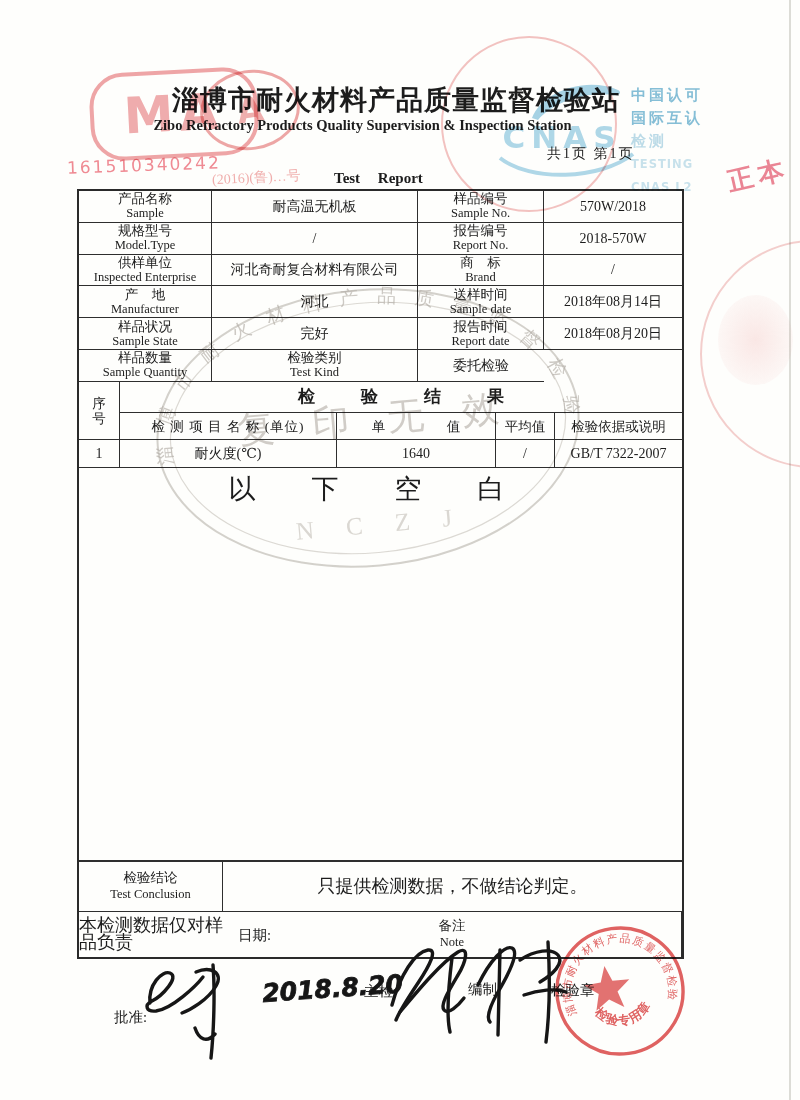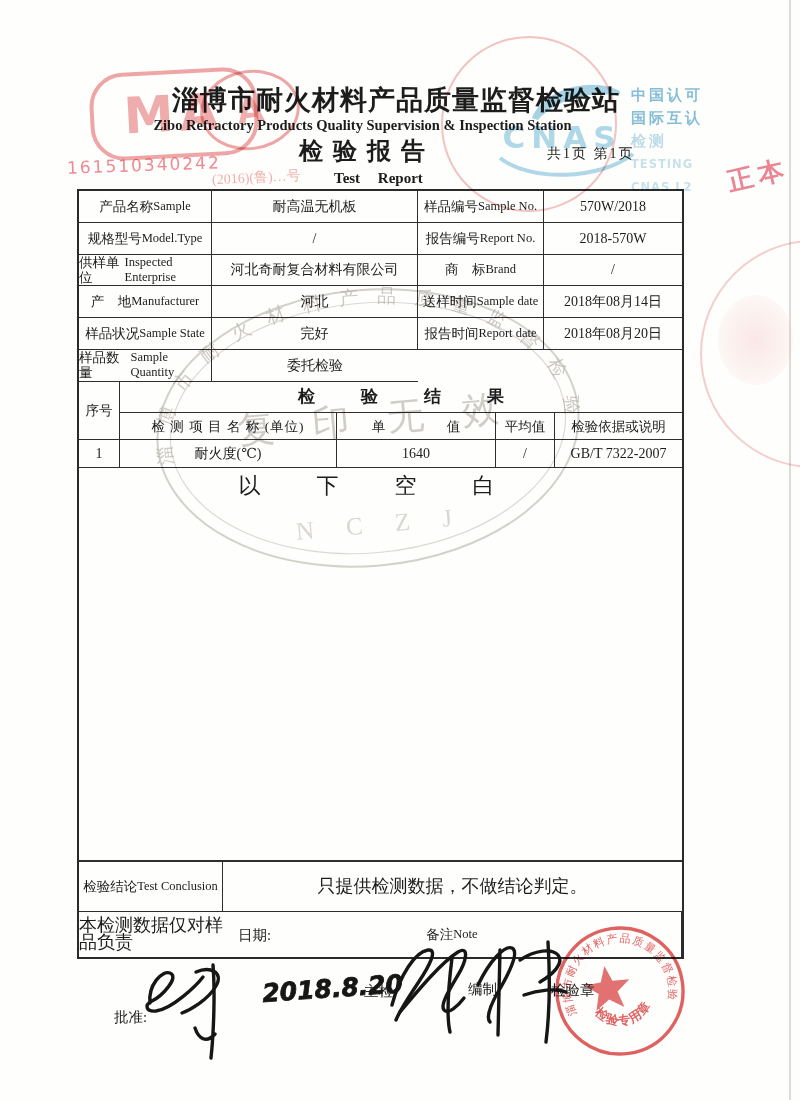--- a/index.html
+++ b/index.html
@@ -83,7 +83,6 @@
 
   <div class="abs station-cn">淄博市耐火材料产品质量监督检验站</div>
   <div class="abs station-en">Zibo Refractory Products Quality Supervision &amp; Inspection Station</div>
-  <div class="abs report-title">检验报告</div>
   <div class="abs page-info">共1页 第1页</div>
   <div class="abs report-title-en">Test Report</div>
 

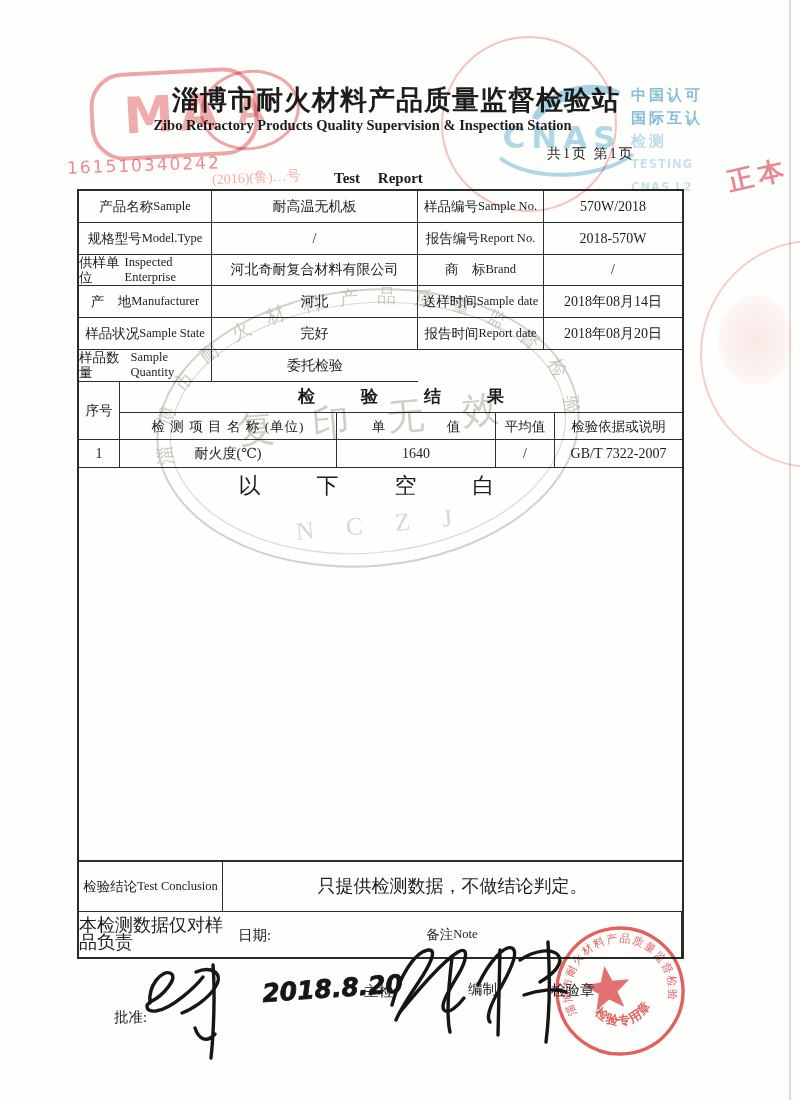--- a/index.html
+++ b/index.html
@@ -16,7 +16,7 @@
   .report-table{top:189px;left:77px;width:603px;border:2.4px solid #2a2a2a;z-index:2;background:transparent;}
   .report-table *{box-sizing:border-box;}
   .grid{display:grid;}
-  .cell{display:flex;align-items:center;justify-content:center;
+  .cell{display:flex;flex-direction:column;align-items:center;justify-content:center;
         border-right:1.4px solid #2e2e2e;border-bottom:1.4px solid #2e2e2e;line-height:15px;}
   .cell.noR{border-right:none;}
   .cell.noB{border-bottom:none;}

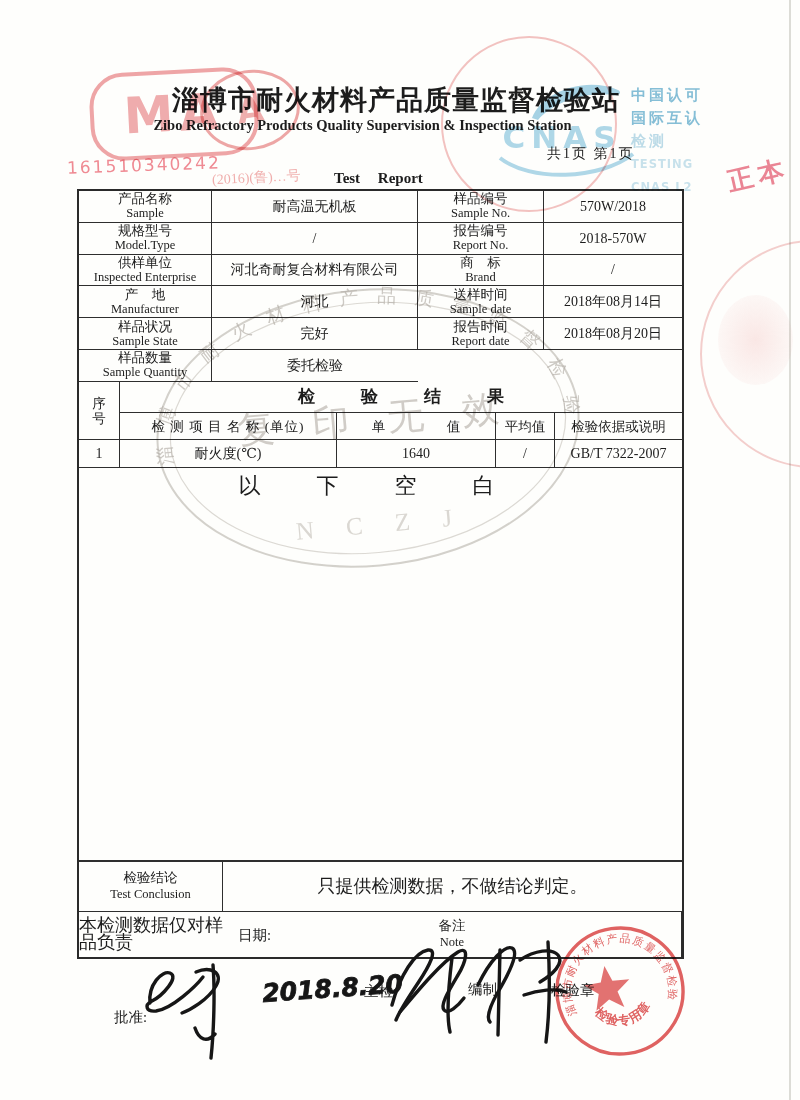--- a/index.html
+++ b/index.html
@@ -169,6 +169,10 @@
         <div class="lab-cn">样品数量</div>
         <div class="lab-en">Sample Quantity</div>
         </div>
+      <div class="cell">
+        <div class="lab-cn">检验类别</div>
+        <div class="lab-en">Test Kind</div>
+        </div>
       <div class="cell noR">
         <div class="val">委托检验</div>
         </div>

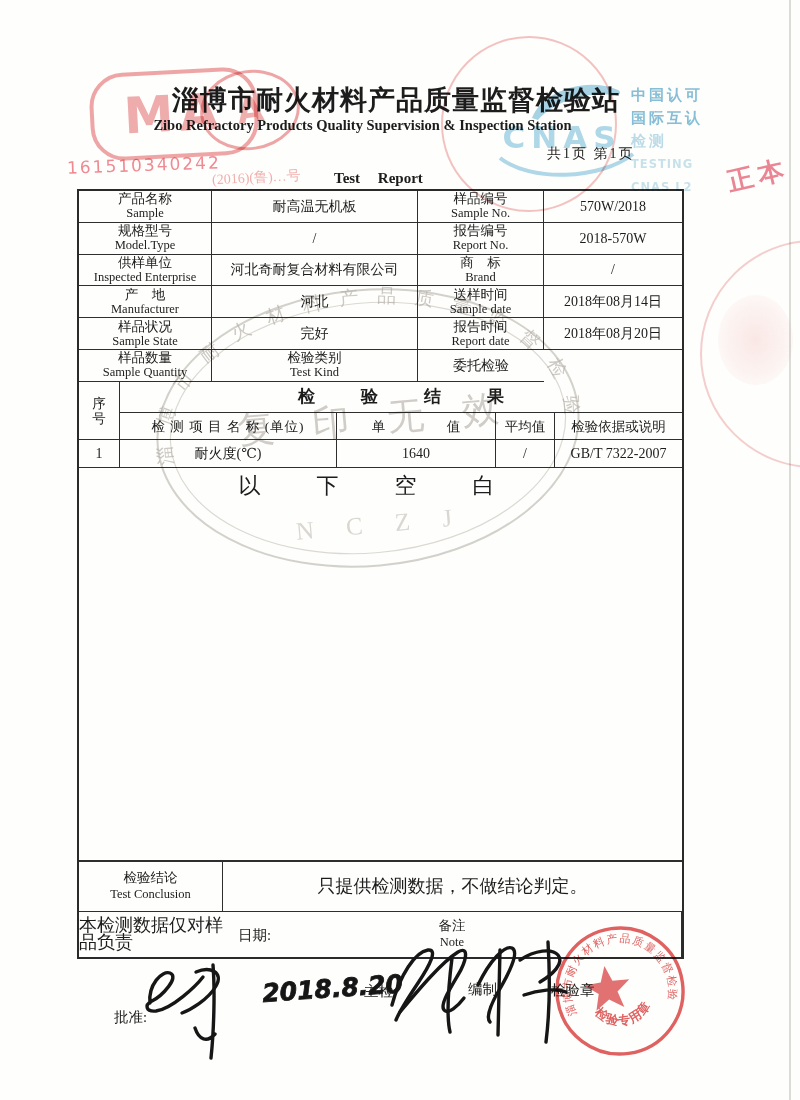--- a/index.html
+++ b/index.html
@@ -29,7 +29,7 @@
   .sec-title{grid-row:1;grid-column:2/6;font-size:17px;font-weight:bold;letter-spacing:46px;}
   .sec-title .sp{margin-right:-46px;}
   .blank-cell{height:394px;border-bottom:2.2px solid #2e2e2e;display:flex;justify-content:center;align-items:flex-start;}
-  .blank-note{margin-top:3px;font-size:22px;letter-spacing:56px;padding-left:28px;}
+  .blank-note{margin-top:3px;font-size:27px;letter-spacing:56px;padding-left:28px;}
   .con-grid{grid-template-columns:144px 1fr;grid-template-rows:49.6px 45.2px;}
   .con-grid .cell{line-height:17px;}
   .con-text{font-size:18px;}

